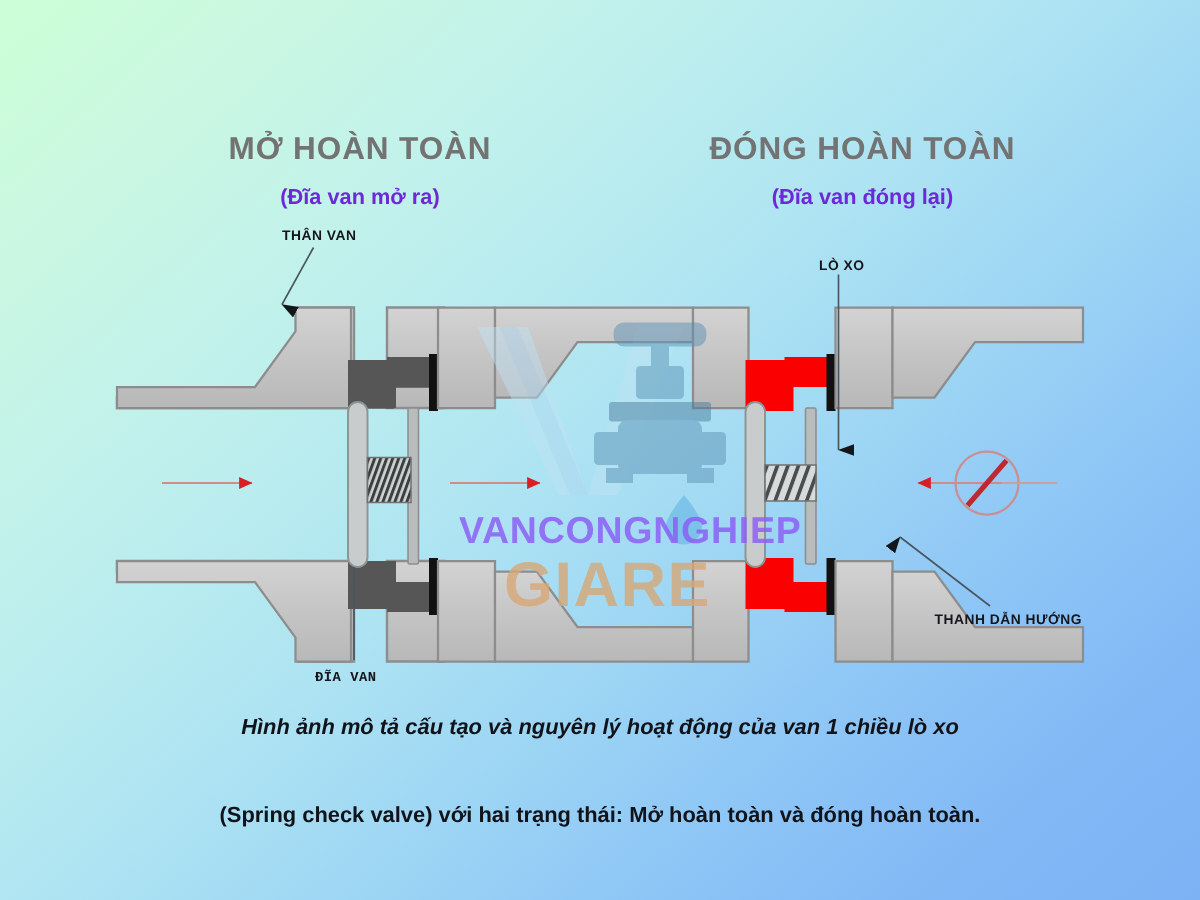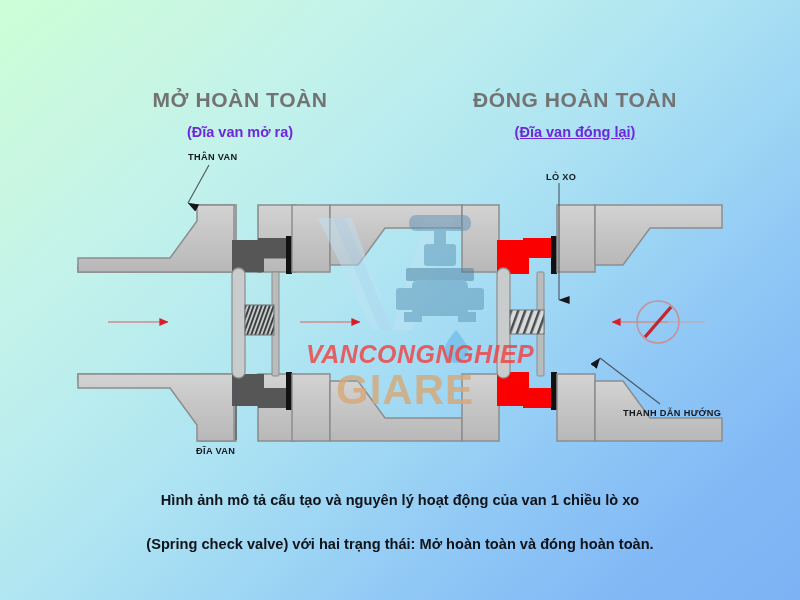--- a/index.html
+++ b/index.html
@@ -42,7 +42,7 @@
   #title-left  { left: 60px;  top: 88px;  width: 360px; }
   #sub-left    { left: 60px;  top: 124px; width: 360px; }
   #title-right { left: 395px; top: 88px;  width: 360px; }
-  #sub-right   { left: 395px; top: 124px; width: 360px; text-decoration: underline; }
+  #sub-right   { left: 395px; top: 124px; width: 360px; }
 
   
   .callout {

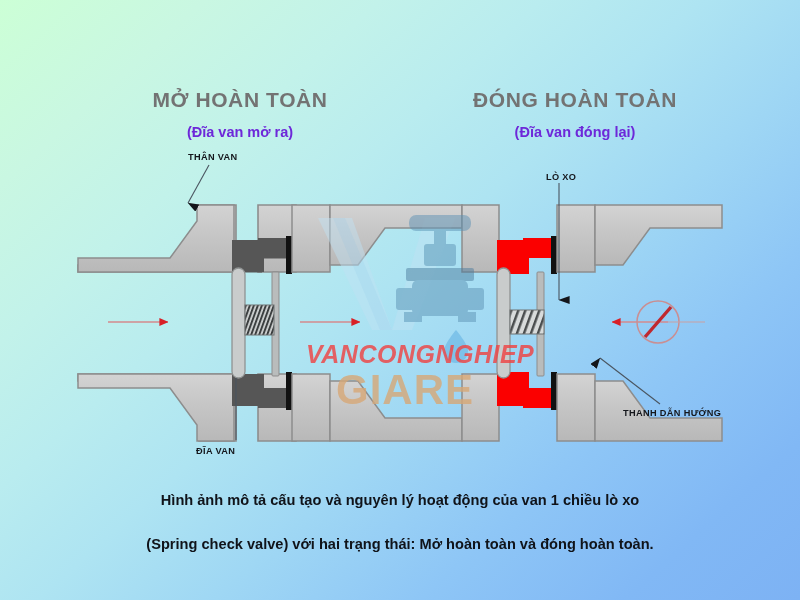--- a/index.html
+++ b/index.html
@@ -86,9 +86,8 @@
     left: 306px; top: 340px;
     font-size: 25px;
     letter-spacing: 0.5px;
-    color: #ef4444;
+    color: #8b5cf6;
     opacity: 0.82;
-    font-style: italic;
   }
   #wm-giare {
     left: 336px; top: 366px;

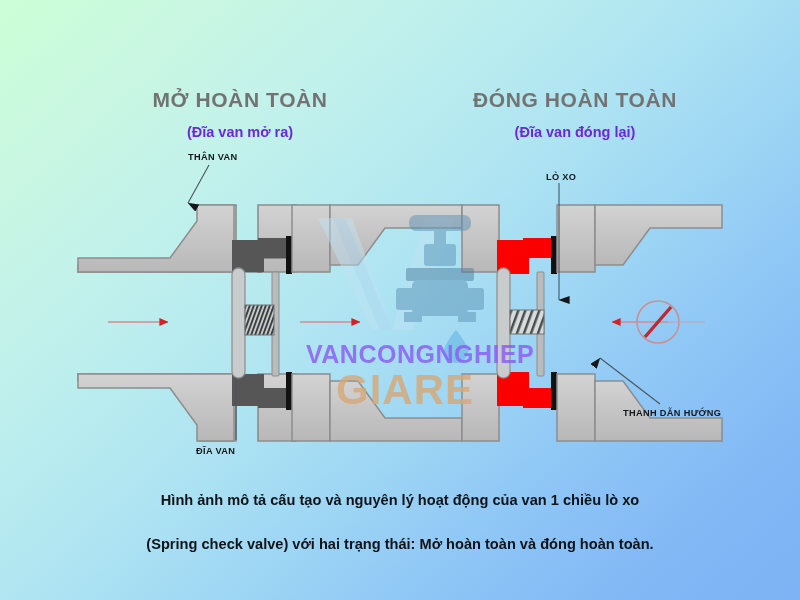--- a/index.html
+++ b/index.html
@@ -54,7 +54,7 @@
     white-space: nowrap;
   }
   #lbl-than-van    { left: 188px; top: 152px; }
-  #lbl-dia-van     { left: 196px; top: 446px; }
+  #lbl-dia-van     { left: 210px; top: 446px; font-family: Liberation Mono, monospace; }
   #lbl-lo-xo       { left: 546px; top: 172px; }
   #lbl-thanh-dan   { left: 623px; top: 408px; }
 

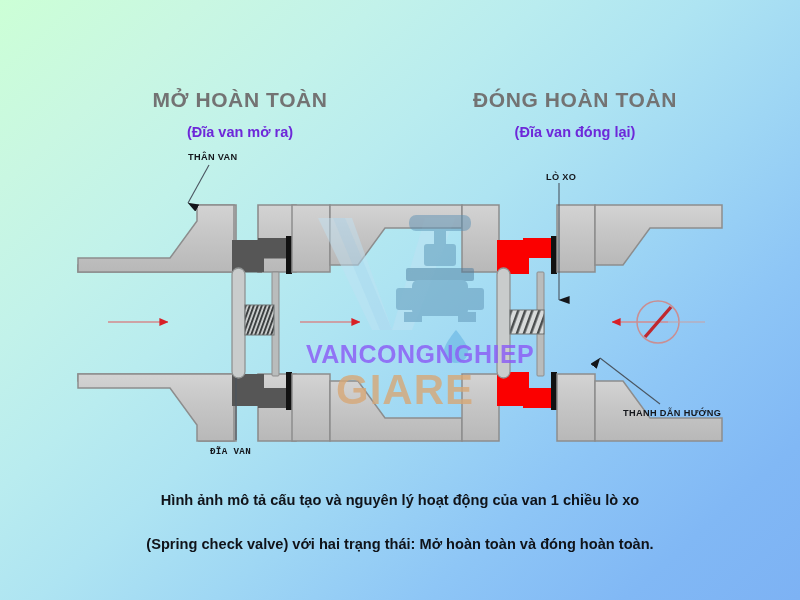--- a/index.html
+++ b/index.html
@@ -68,7 +68,7 @@
     color: #101319;
     white-space: nowrap;
   }
-  #caption-line1 { top: 492px; }
+  #caption-line1 { top: 477px; font-style: italic; }
   #caption-line2 { top: 536px; }
 
   

